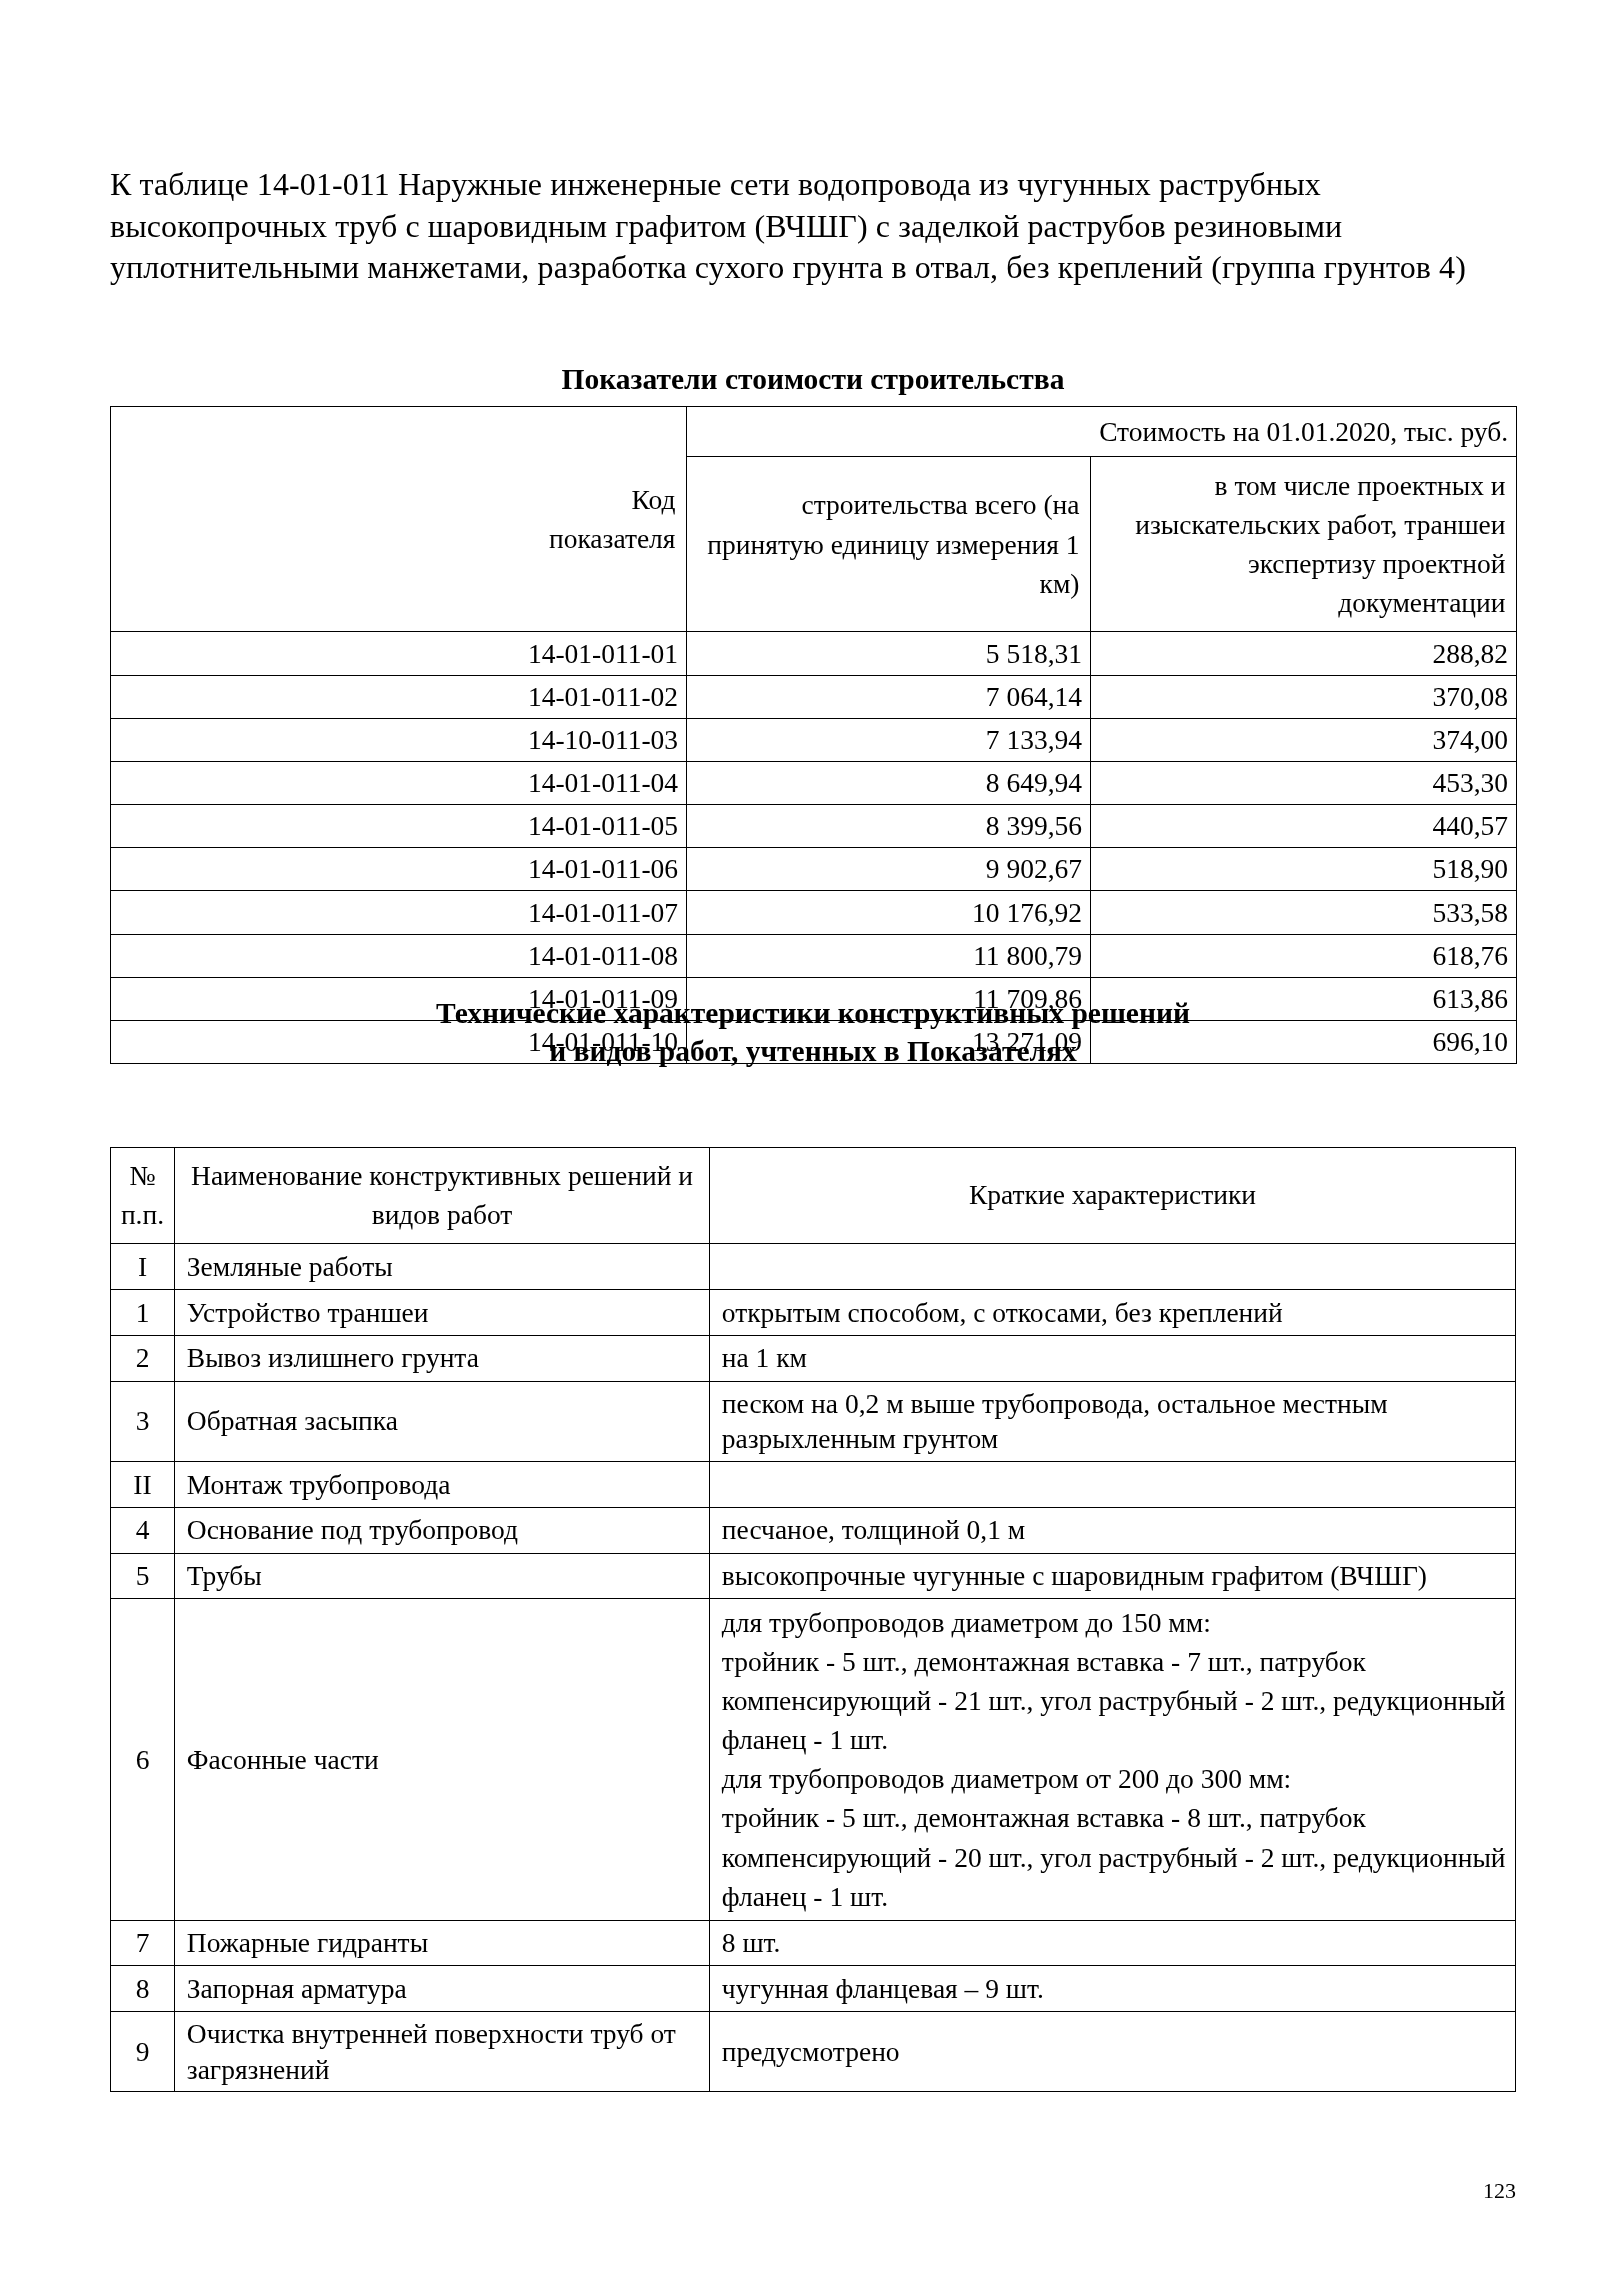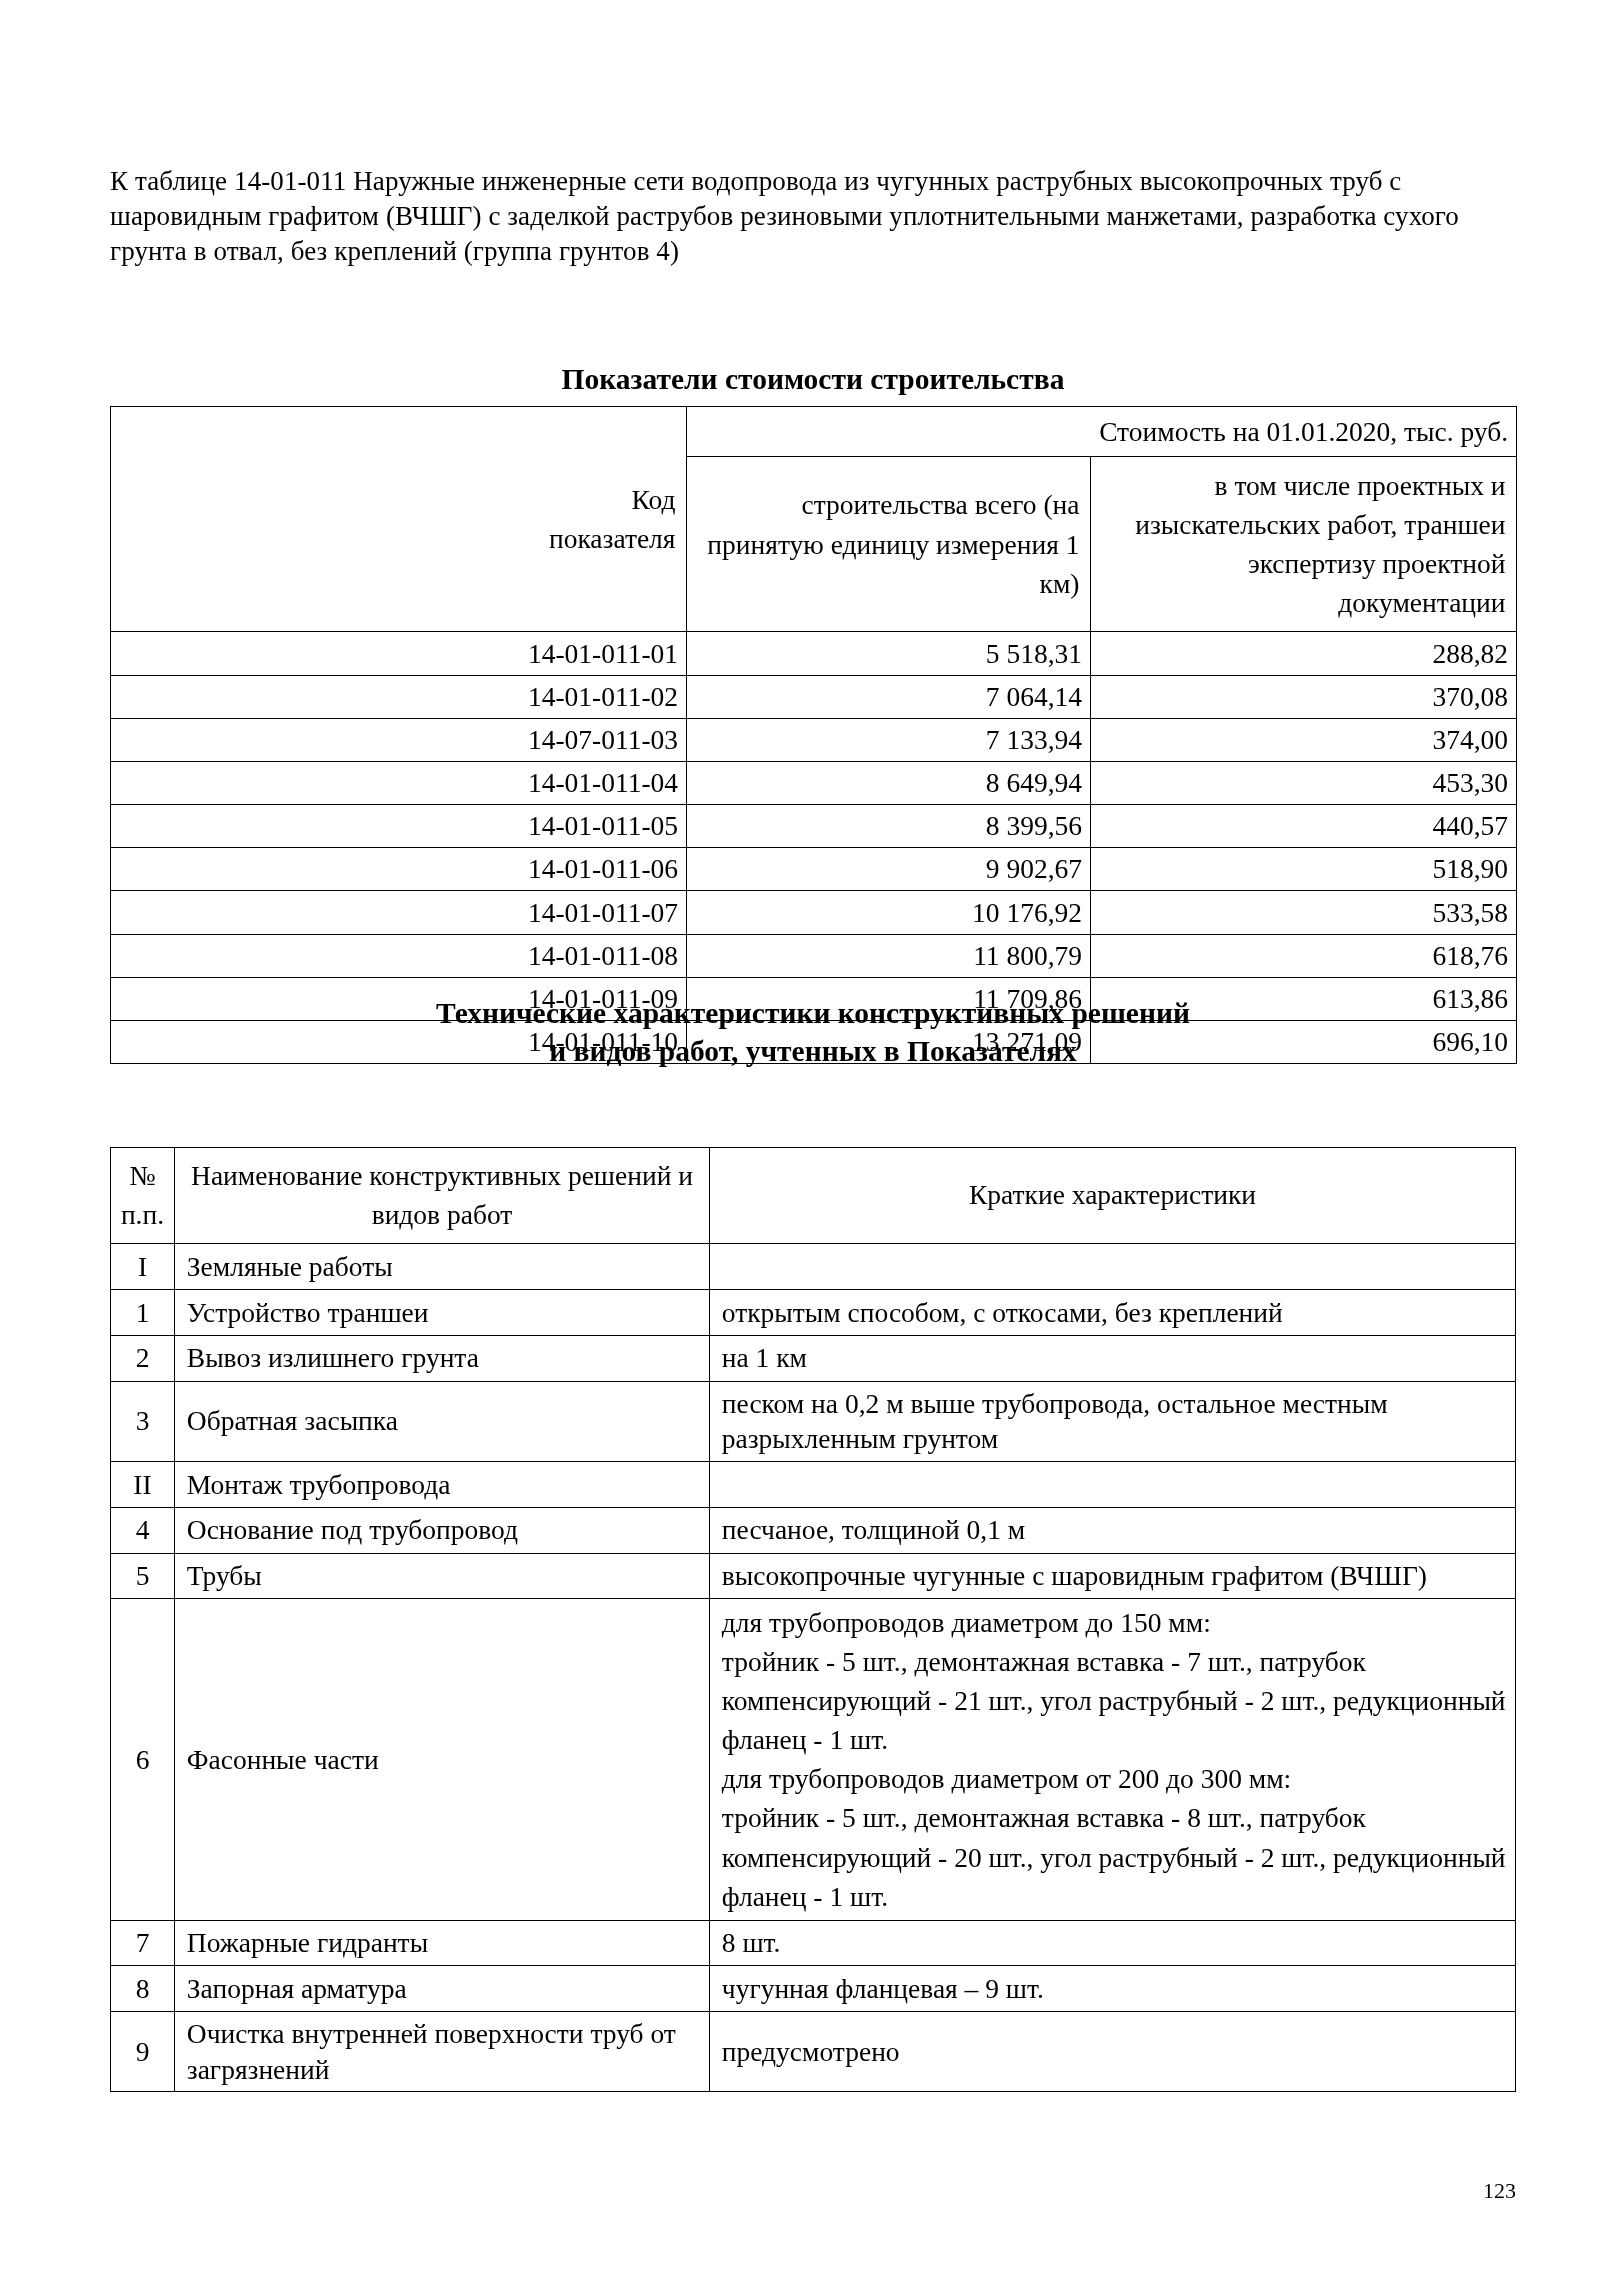--- a/index.html
+++ b/index.html
@@ -29,7 +29,7 @@
     left: 0;
     top: 164px;
     width: 1375px;
-    font-size: 27px;
+    font-size: 32px;
     line-height: 1.30;
     text-align: left;
     letter-spacing: 0.1px;

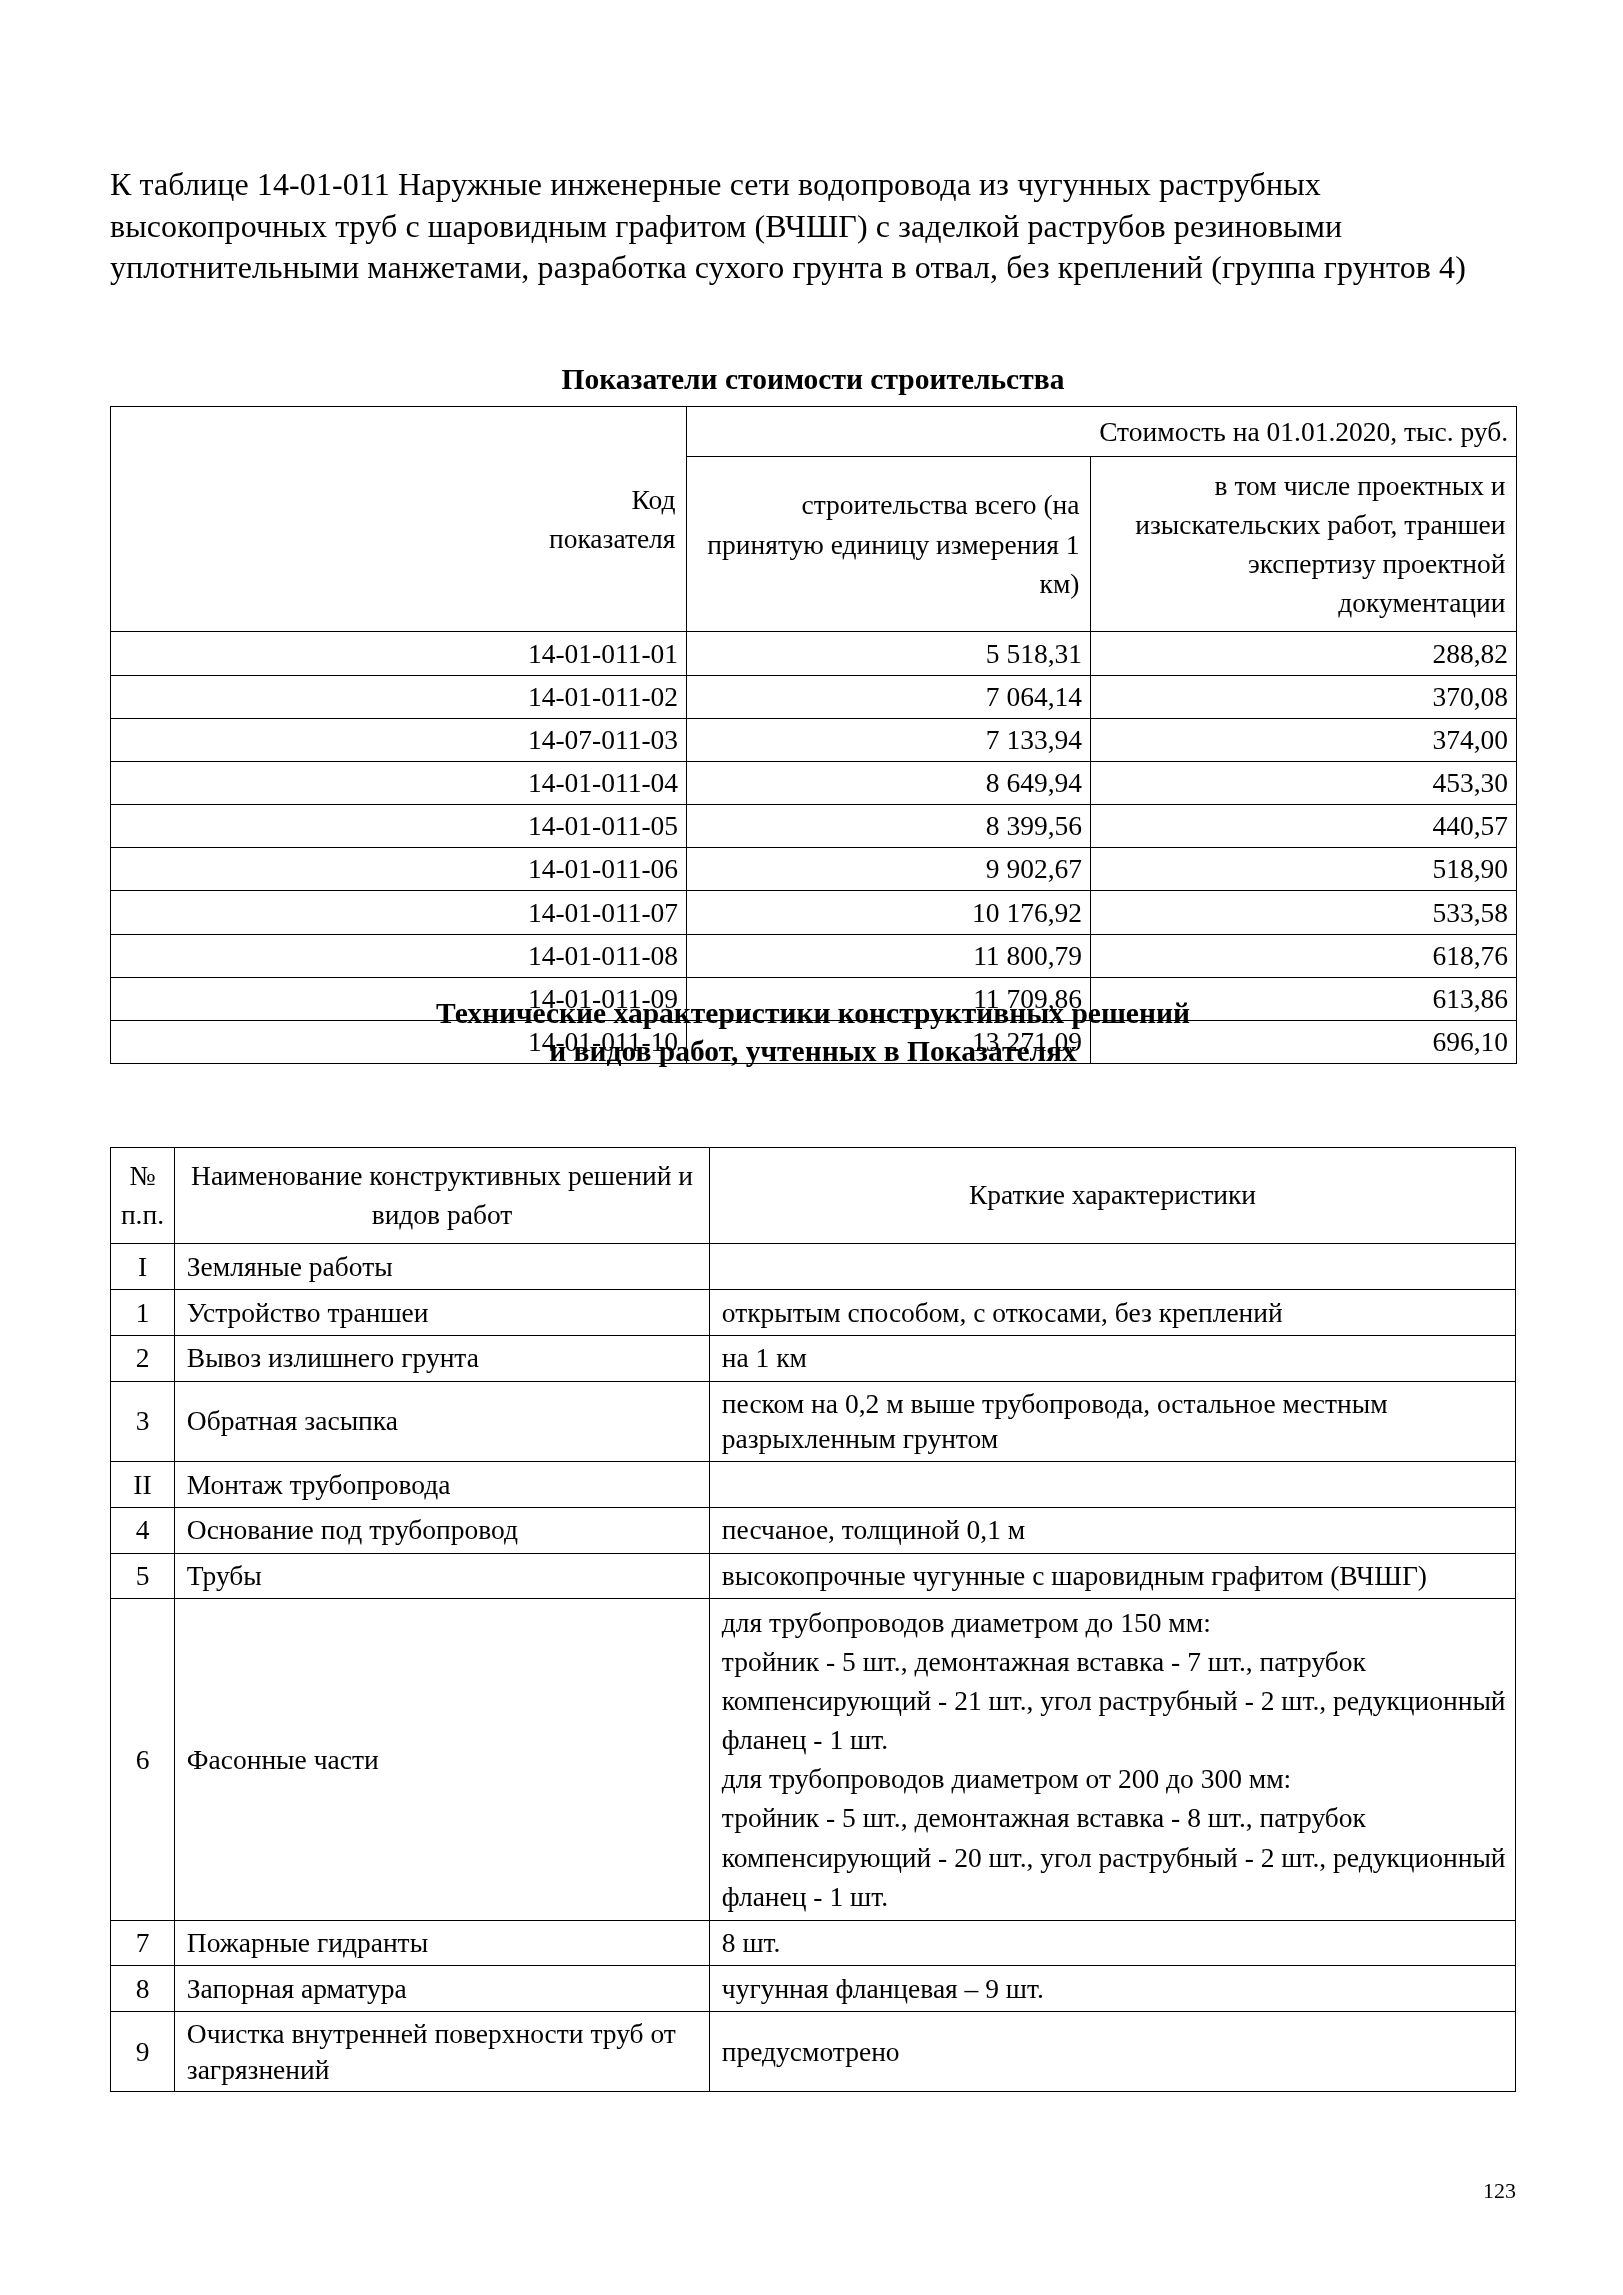--- a/index.html
+++ b/index.html
@@ -143,7 +143,7 @@
           <td>370,08</td>
         </tr>
         <tr>
-          <td>14-07-011-03</td>
+          <td>14-10-011-03</td>
           <td>7 133,94</td>
           <td>374,00</td>
         </tr>

